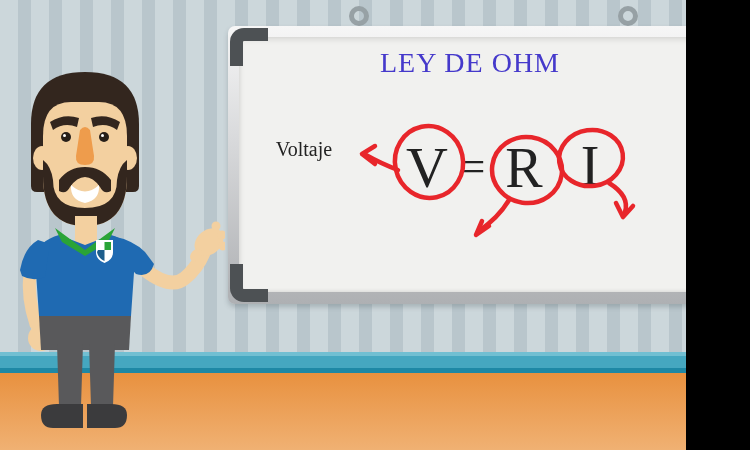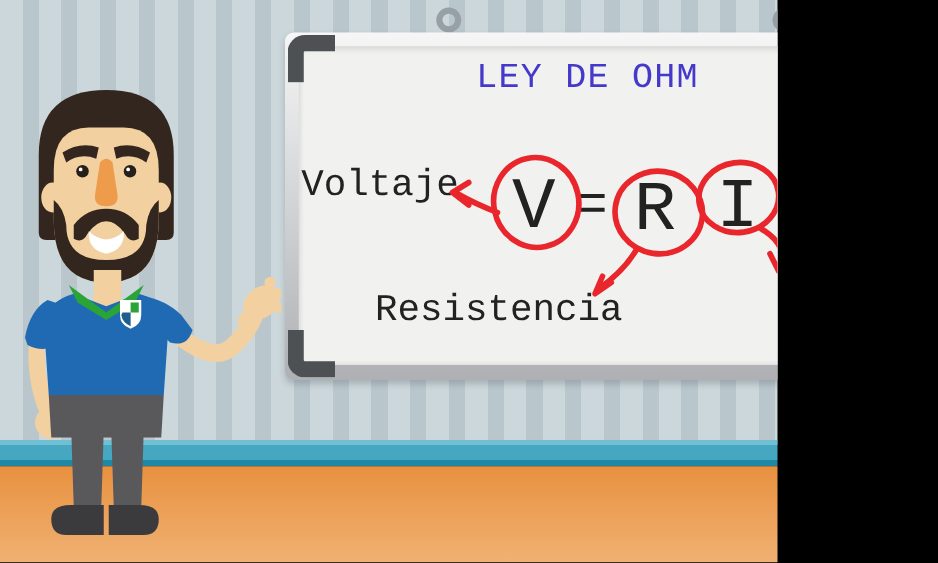--- a/index.html
+++ b/index.html
@@ -4,8 +4,8 @@
 <style>
   html,body{margin:0;padding:0;background:#000;}
   .scene{
-    position:relative;width:622px;height:450px;overflow:hidden;
-    font-family:Liberation Mono, monospace;
+    position:relative;width:686px;height:450px;overflow:hidden;
+    font-family:Liberation Serif, serif;
   }
   
   .wall{

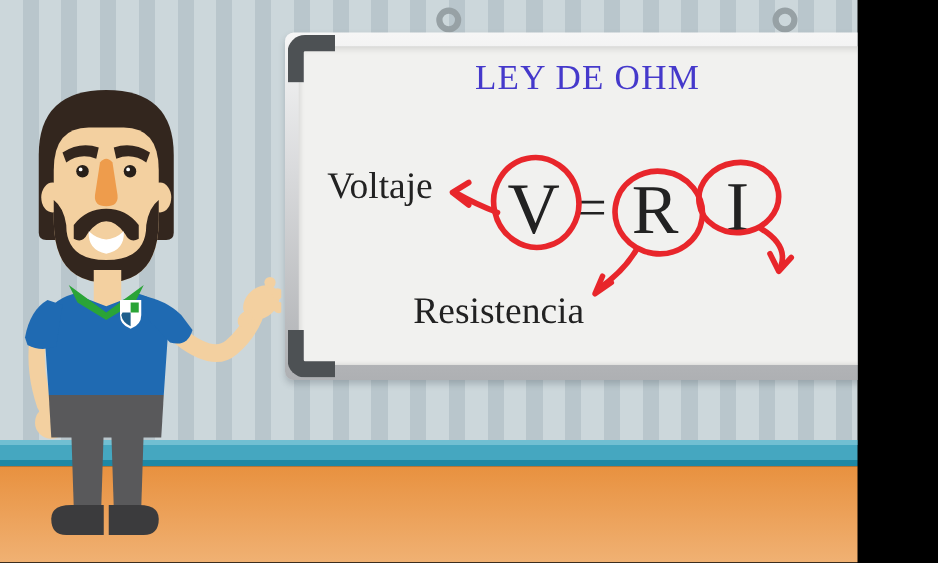--- a/index.html
+++ b/index.html
@@ -67,7 +67,7 @@
   .f-eq{left:473px;top:166px;font-size:44px;}
   .f-r{left:524px;top:168px;font-size:56px;}
   .f-i{left:590px;top:166px;font-size:56px;}
-  .lbl{font-size:30px;}
+  .lbl{font-size:20px;}
   .lbl-voltaje{left:304px;top:149px;}
   .lbl-resistencia{left:399px;top:249px;}
   .lbl-corriente{left:633px;top:241px;}

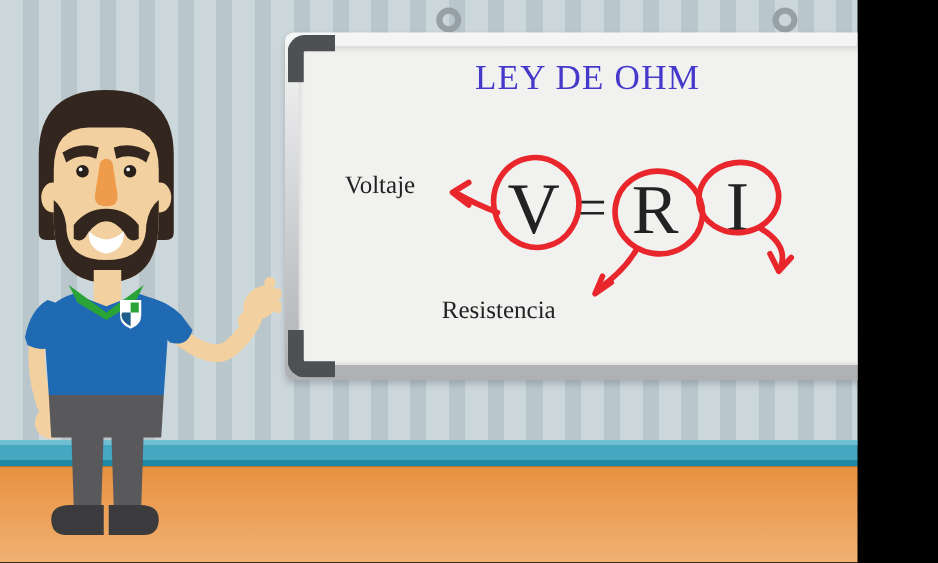--- a/index.html
+++ b/index.html
@@ -118,7 +118,6 @@
     <span class="f-r">R</span>
     <span class="f-i">I</span>
     <div class="lbl lbl-voltaje">Voltaje</div>
-    <div class="lbl lbl-resistencia">Resistencia</div>
   </div>
 
   <svg class="annotations" width="750" height="450" viewBox="0 0 750 450">

